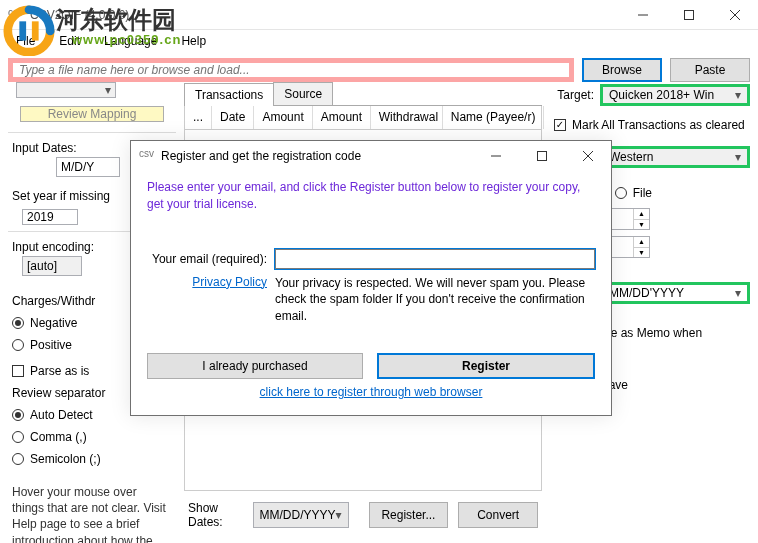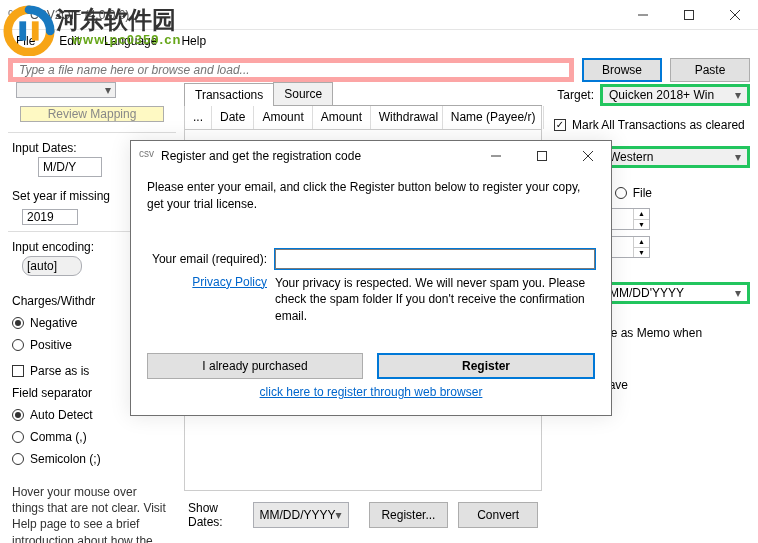--- a/index.html
+++ b/index.html
@@ -118,7 +118,7 @@
     <button class="btn-grey">Review Mapping</button>
     <div class="section">
       <div class="lbl">Input Dates:</div>
-      <div class="txtfield" style="width:64px; margin-left:30px;">M/D/Y</div>
+      <div class="txtfield" style="width:64px; margin-left:48px;">M/D/Y</div>
     </div>
     <div class="lbl" style="margin-top:6px;">Set year if missing</div>
     <div class="txtfield" style="width:56px; margin-left:14px;">2019</div>

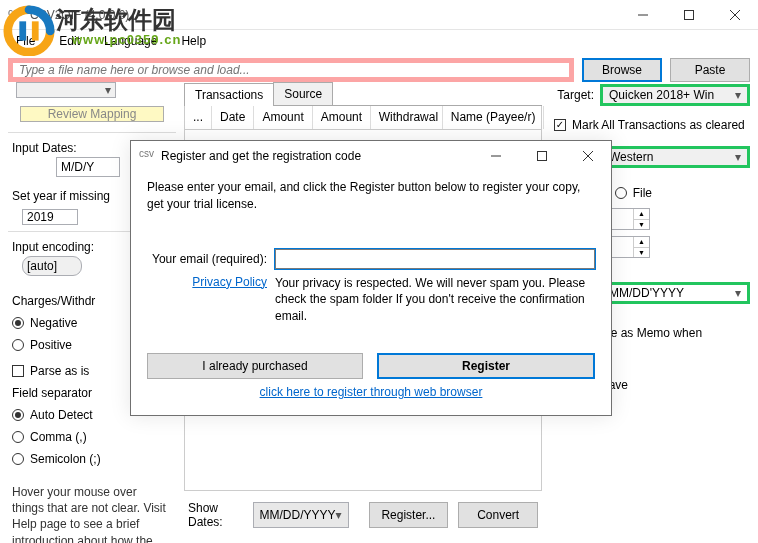--- a/index.html
+++ b/index.html
@@ -56,7 +56,7 @@
 .modal-title .micon { width: 16px; height: 16px; margin-right: 6px; font-size: 10px; color: #777; }
 .modal-title .mtxt { flex: 1; }
 .modal-body { padding: 8px 16px 16px; }
-.modal-body .msg { line-height: 1.4; color: #000000; margin-bottom: 36px; }
+.modal-body .msg { line-height: 1.4; color: #6d28d9; margin-bottom: 36px; }
 .formrow { display: flex; gap: 8px; margin-bottom: 6px; }
 .formrow .flabel { width: 120px; text-align: right; padding-top: 3px; }
 .formrow .finput { flex: 1; height: 20px; border: 1px solid #7a7a7a; outline: 1px solid #0078d7; }

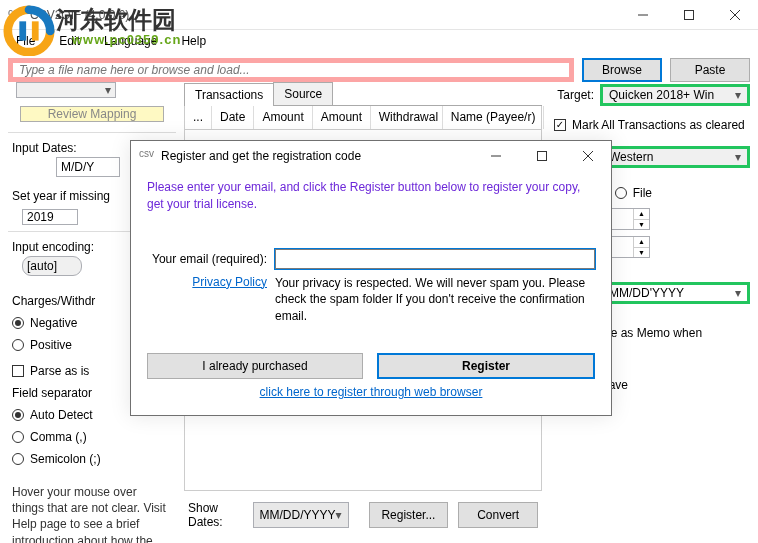--- a/index.html
+++ b/index.html
@@ -124,7 +124,7 @@
     <div class="txtfield" style="width:56px; margin-left:14px;">2019</div>
     <div class="section">
       <div class="lbl">Input encoding:</div>
-      <div class="txtfield" style="width:60px; margin-left:14px; background:#f0f0f0;border-radius:9px;">[auto]</div>
+      <div class="txtfield" style="width:60px; margin-left:14px; background:#f0f0f0;">[auto]</div>
     </div>
     <div class="lbl" style="margin-top:12px;">Charges/Withdr</div>
     <div class="radio">

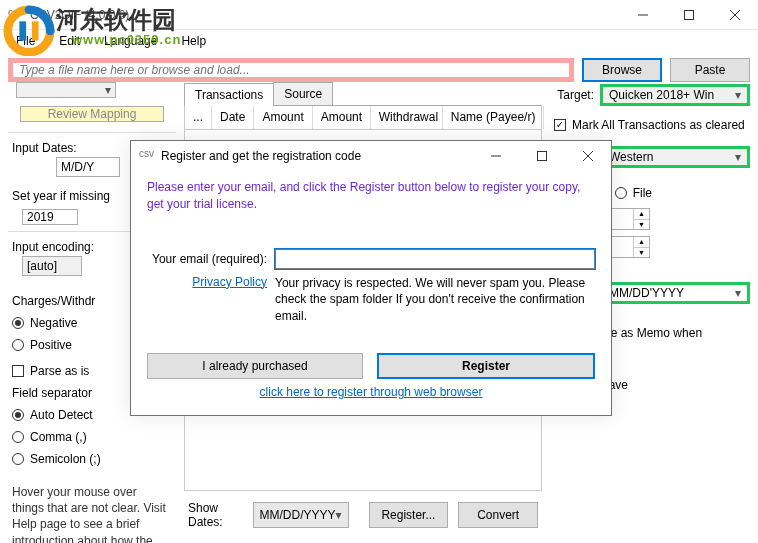--- a/index.html
+++ b/index.html
@@ -139,7 +139,7 @@
         <span class="box"></span>
         <span>Parse as is</span>
       </div>
-    <div class="lbl">Field separator</div>
+    <div class="lbl">Review separator</div>
     <div class="radio">
         <span class="circ sel"></span>
         <span>Auto Detect</span>

